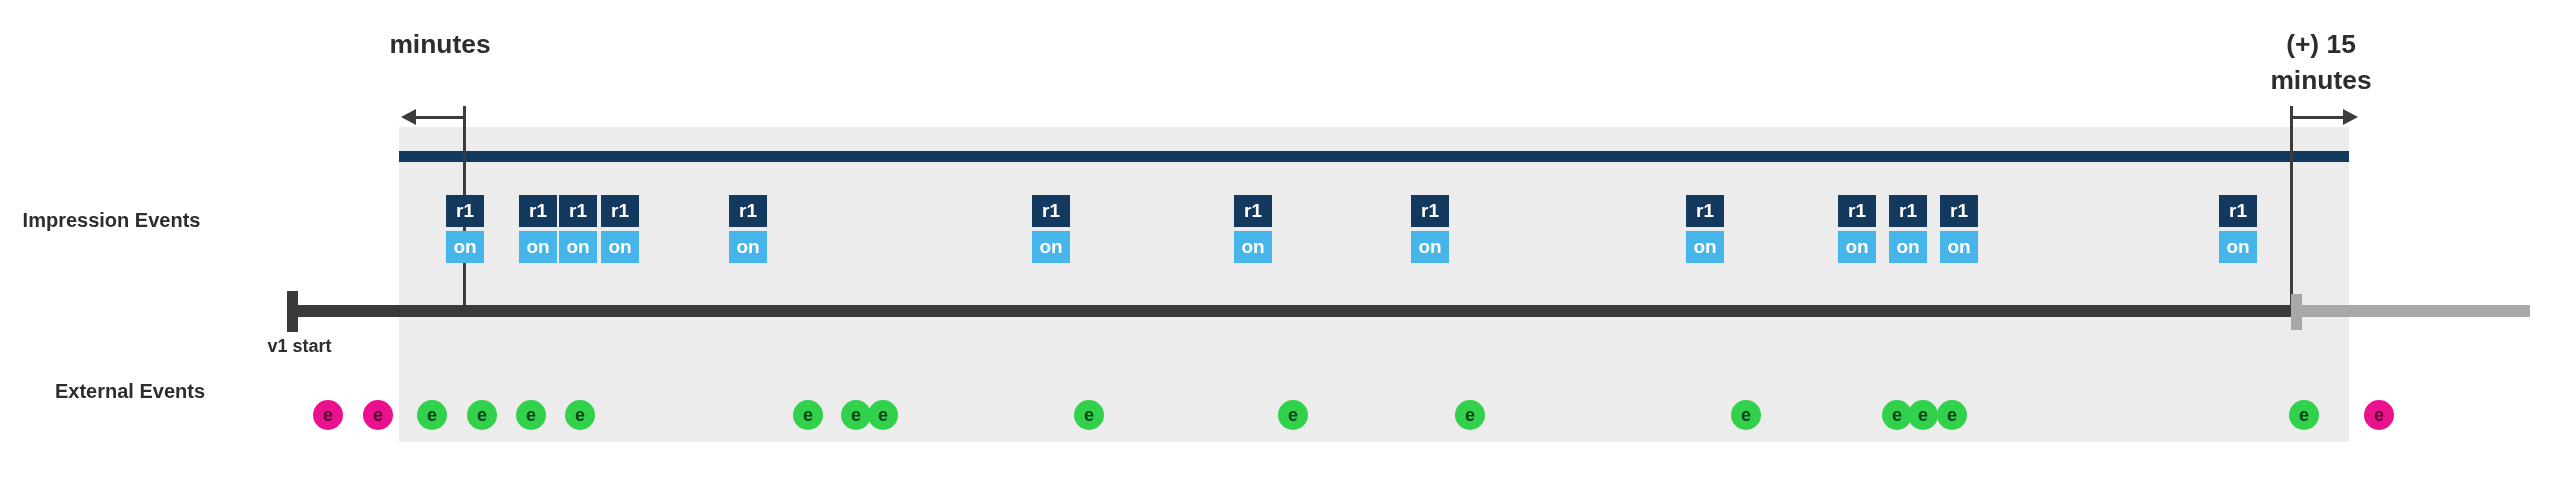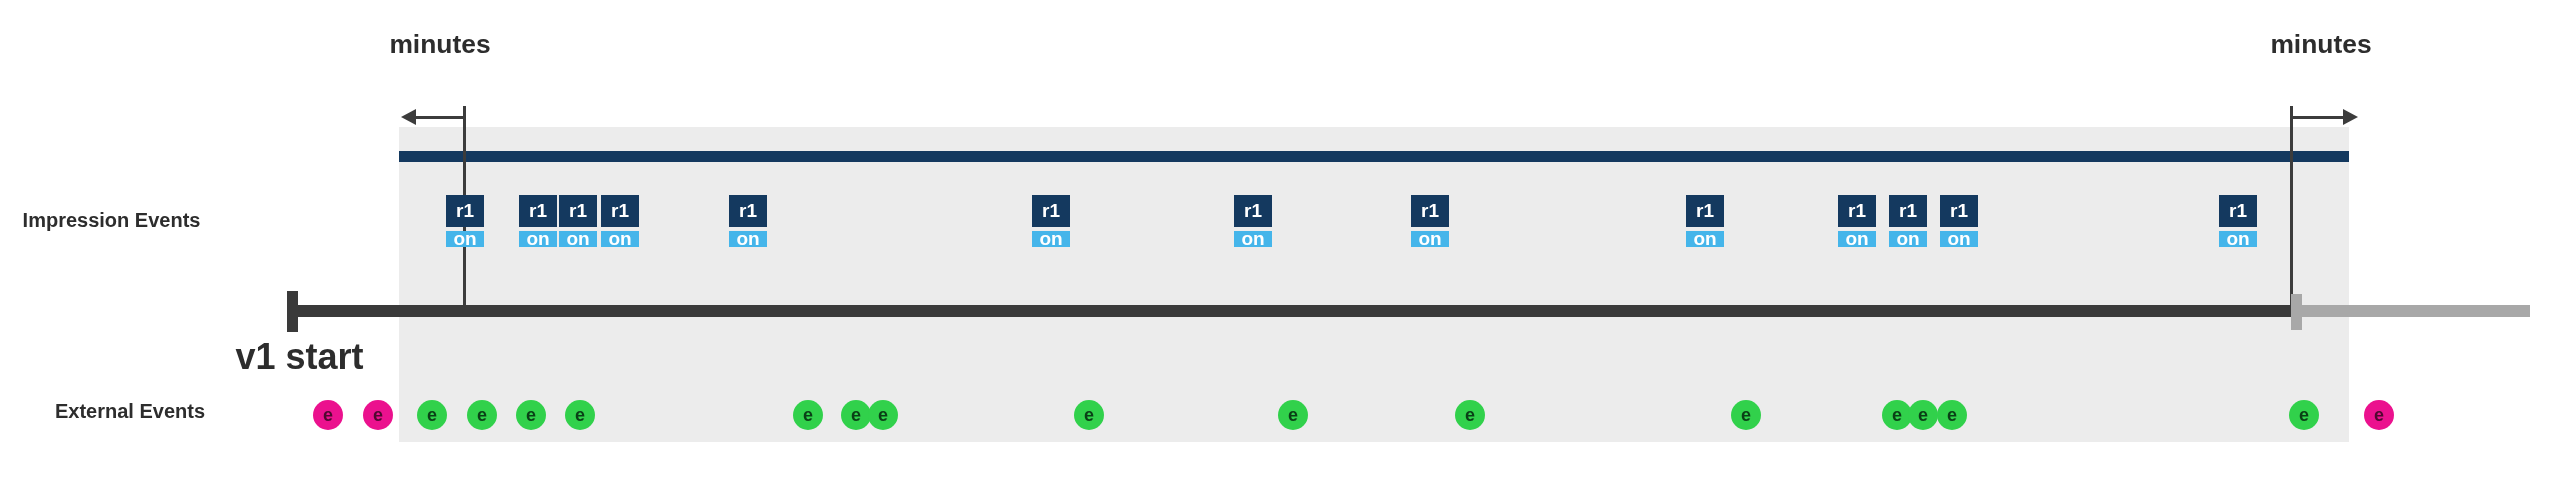--- a/index.html
+++ b/index.html
@@ -143,6 +143,7 @@
   </div>
 
   <div class="ann-text plus">
+    <div>(+) 15</div>
     <div>minutes</div>
   </div>
   <div class="vline plus"></div>

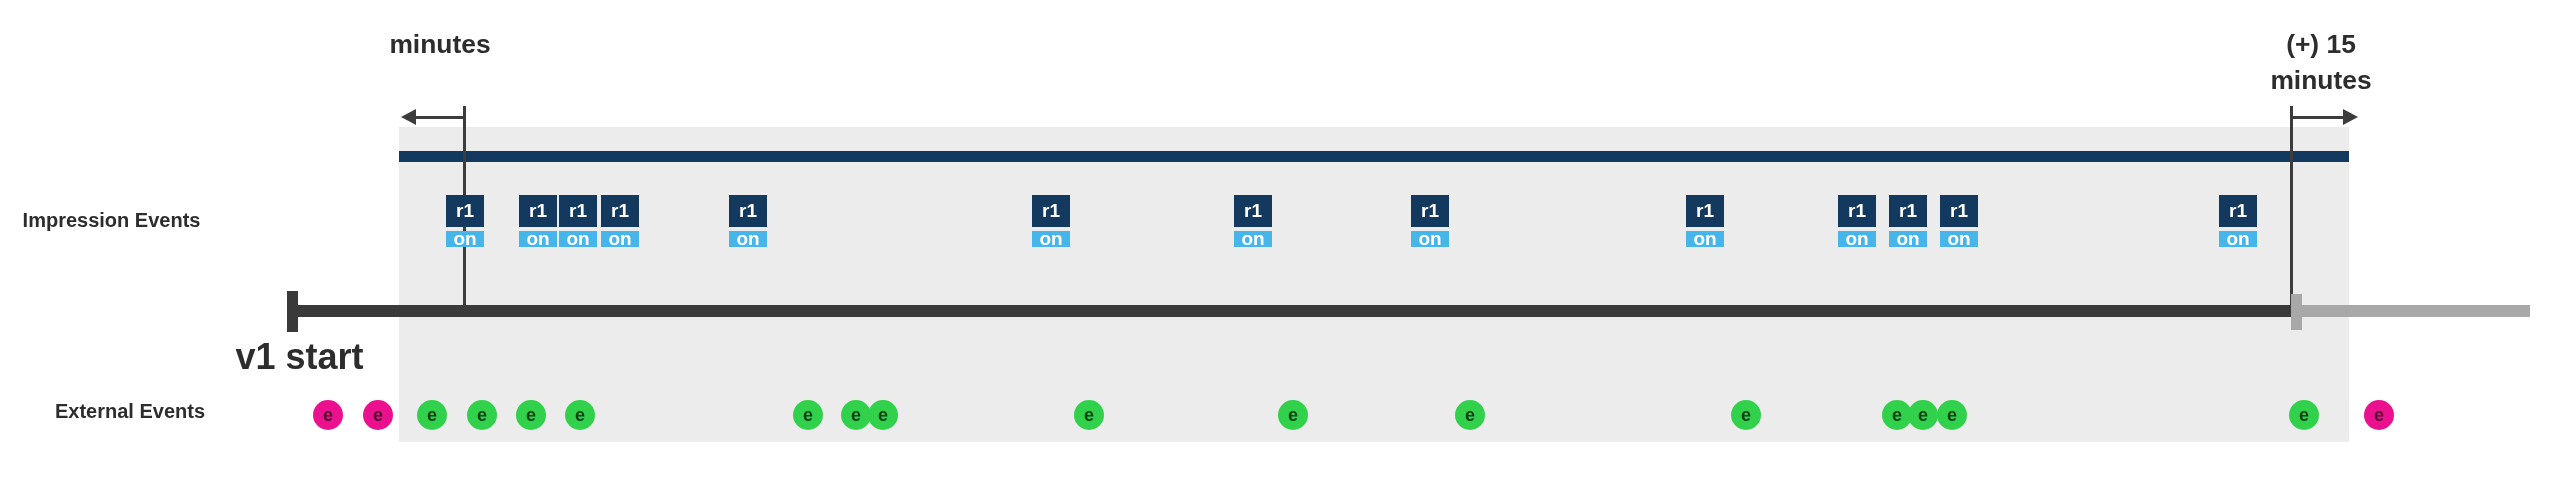--- a/index.html
+++ b/index.html
@@ -93,7 +93,7 @@
     color: #ffffff;
   }
   .badge.r1 { background: var(--navy, #14395f); }
-  .badge.on { background: var(--sky, #45b5ea); height: 16px; }
+  .badge.on { background: var(--sky, #45b5ea); height: 32px; }
   .tl-seg { position: absolute; top: 305px; height: 12.3px; }
   .tl-dark  { left: 292px;  width: 2005px; background: var(--timeline_dark, #3a3a3a); }
   .tl-light { left: 2297px; width: 233px;  background: var(--timeline_light, #a8a8a8); }

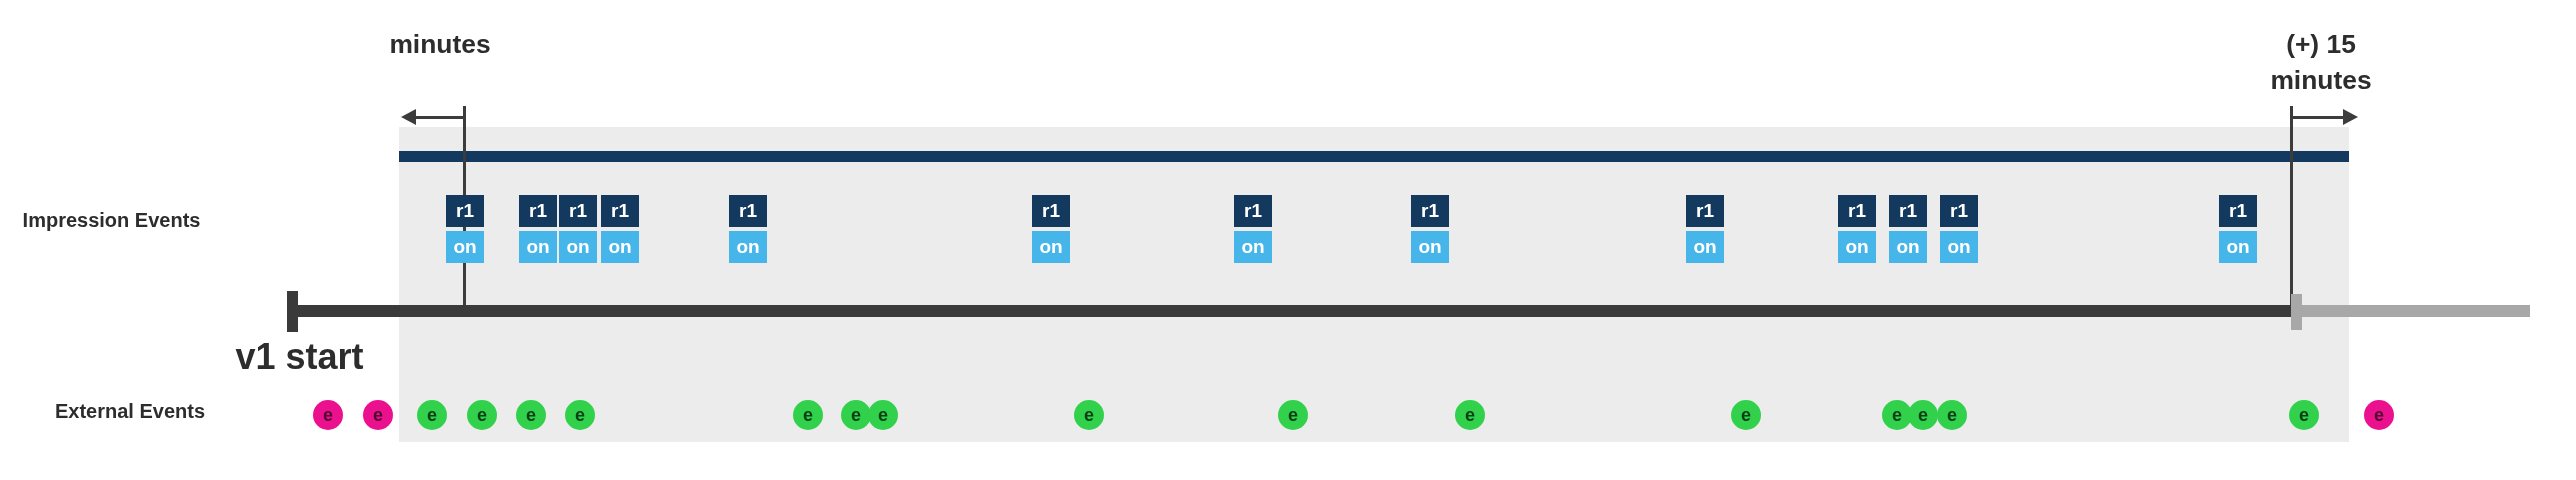--- a/index.html
+++ b/index.html
@@ -105,7 +105,7 @@
     top: 336px;
     width: 207px;
     text-align: center;
-    font-size: 36px;
+    font-size: 18px;
     font-weight: 700;
     color: var(--text, #2d2d2d);
   }

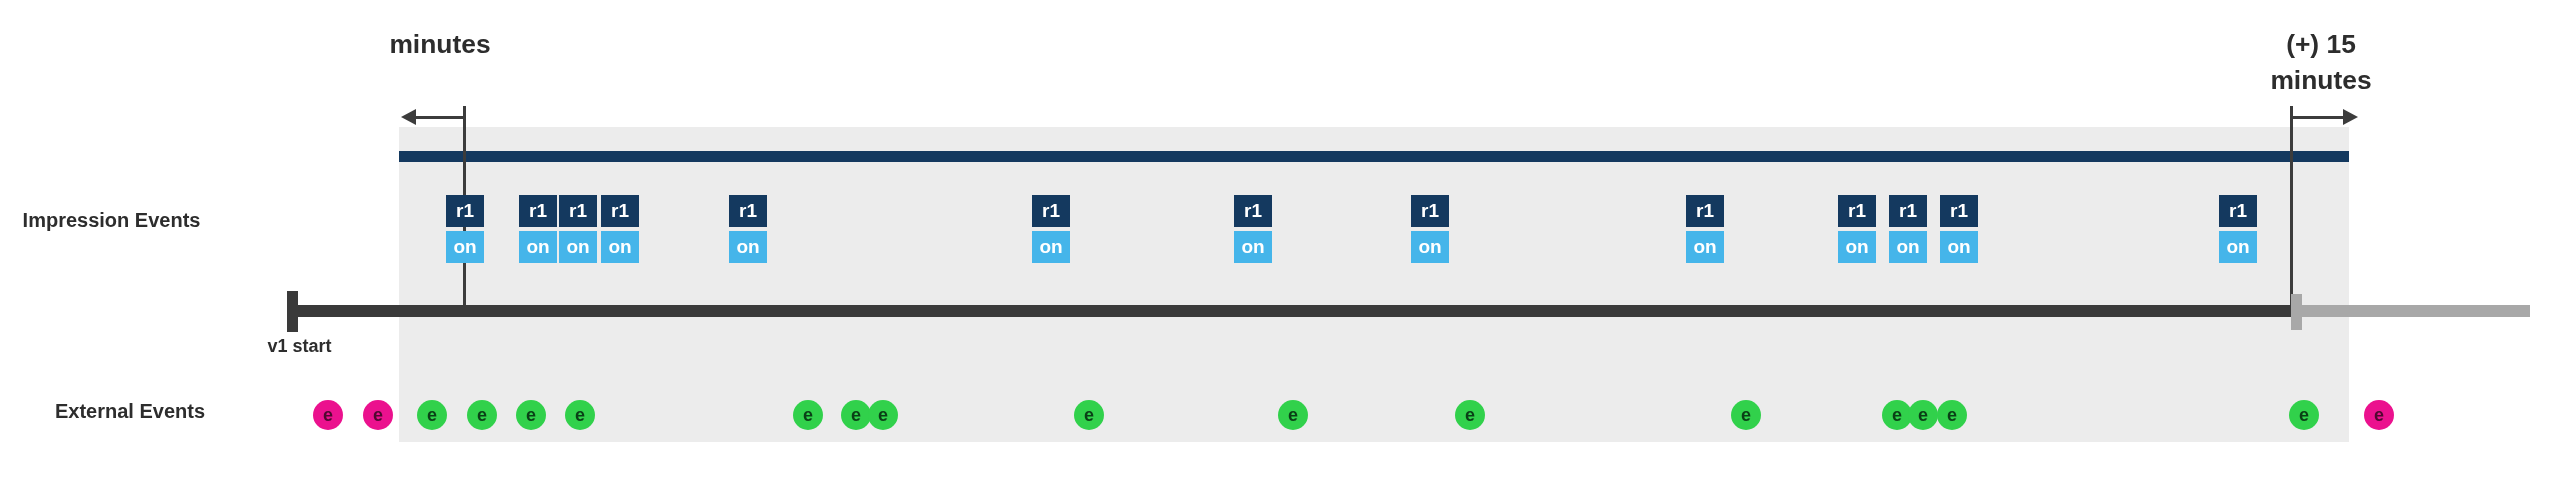--- a/index.html
+++ b/index.html
@@ -73,7 +73,7 @@
     color: var(--text, #2d2d2d);
   }
   .row-label.imp { left: 22.6px; top: 209px; }
-  .row-label.ext { left: 55px; top: 400px; }
+  .row-label.ext { left: 55px; top: 380px; }
   .imp-unit {
     position: absolute;
     top: 195px;

